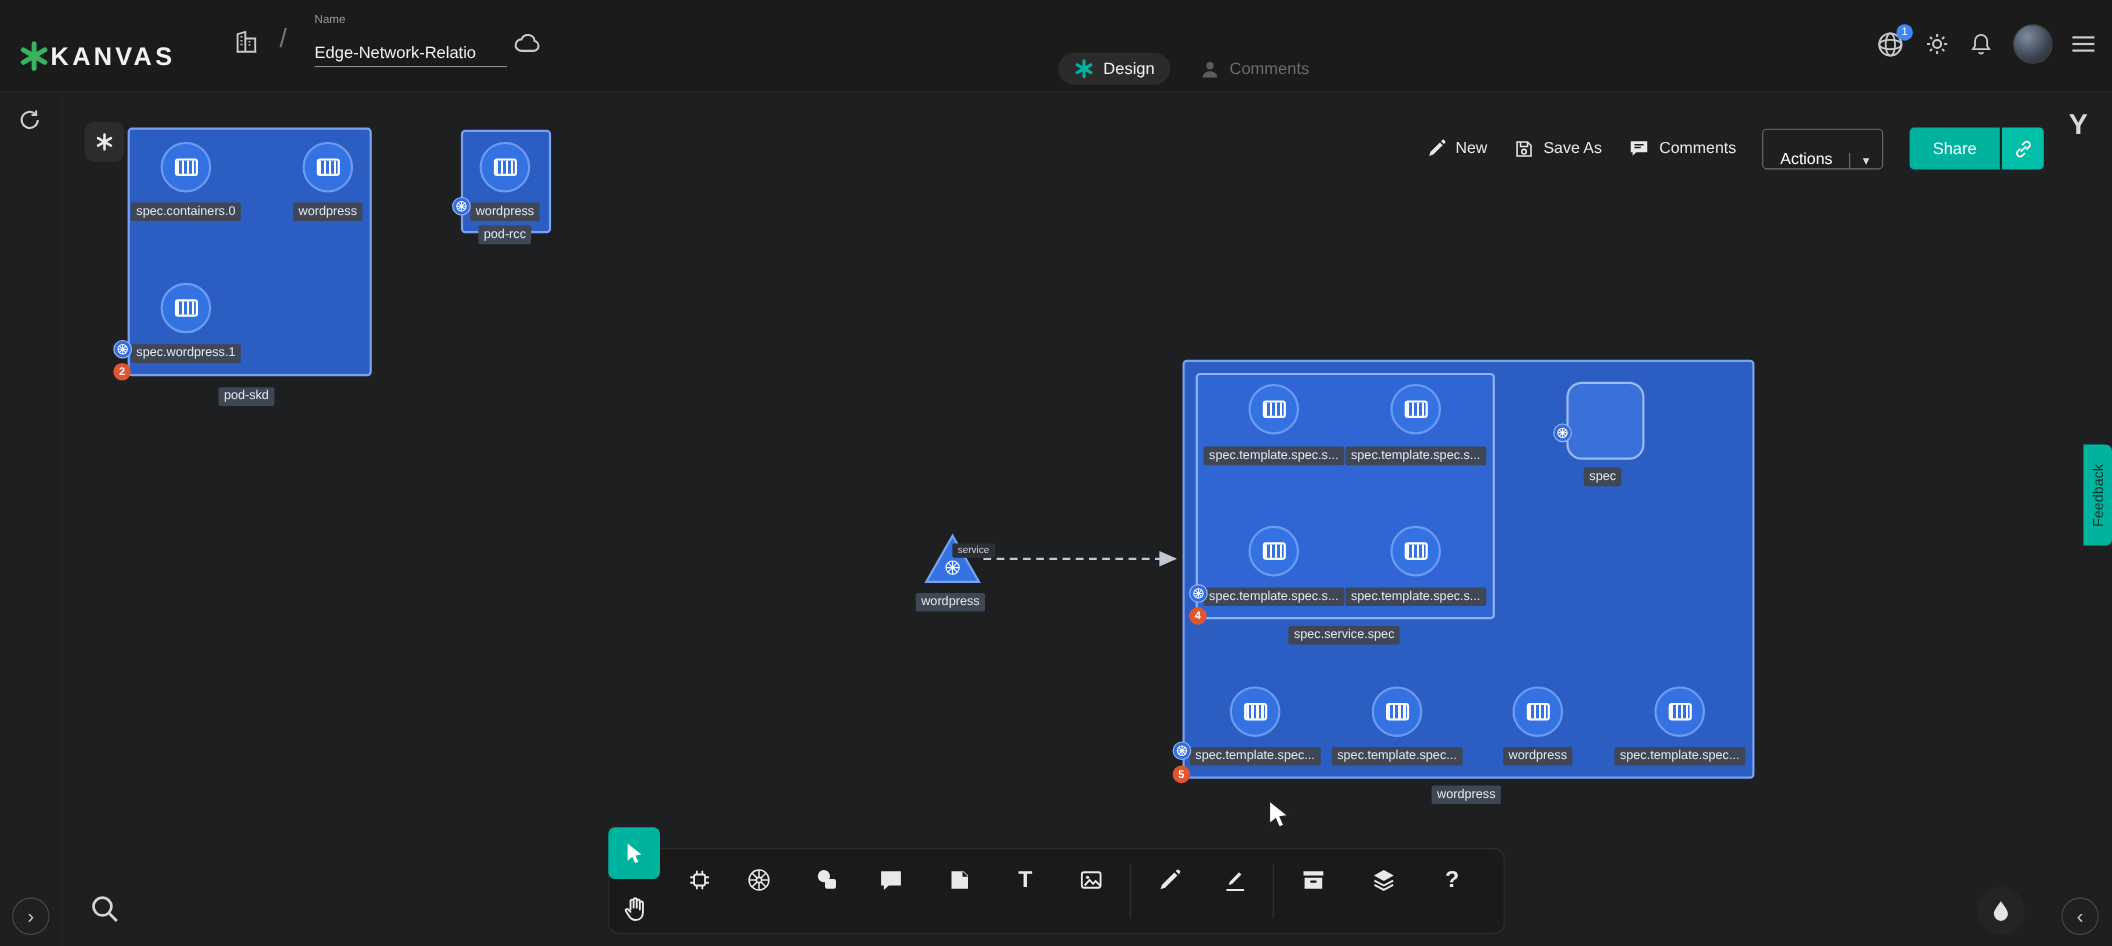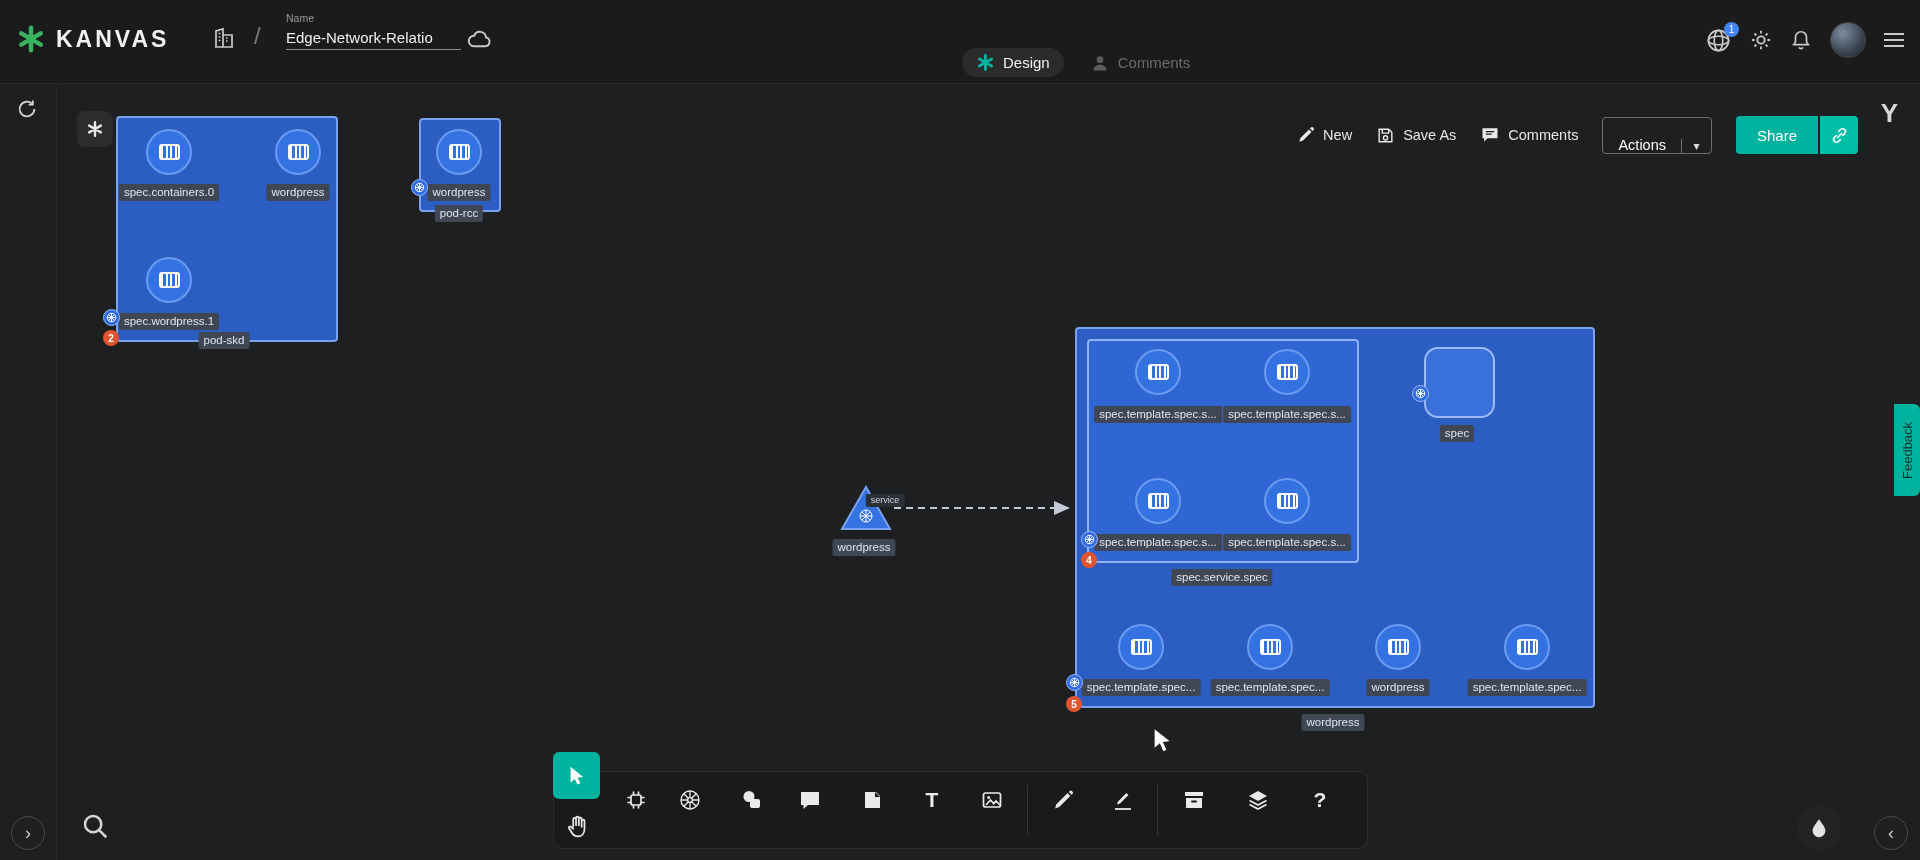--- a/index.html
+++ b/index.html
@@ -15,7 +15,7 @@
   .bld{position:absolute;left:212px;top:26px}
   .sep{position:absolute;left:254px;top:22px;font-size:24px;color:#777}
   .namefield{position:absolute;left:286px;top:12px}
-  .nlabel{display:block;font-size:10.5px;color:#9a9a9a;margin-bottom:2px}
+  .nlabel{display:block;font-size:10.5px;color:#9a9a9a;margin-bottom:13px}
   .ninput{width:175px;background:transparent;border:none;border-bottom:1px solid #8a8a8a;color:#f0f0f0;font-size:15px;padding:3px 0;outline:none;font-family:inherit}
   .cloud{position:absolute;left:466px;top:26px}
   .tabs{position:absolute;left:962px;top:48px;display:flex;align-items:center;gap:26px}

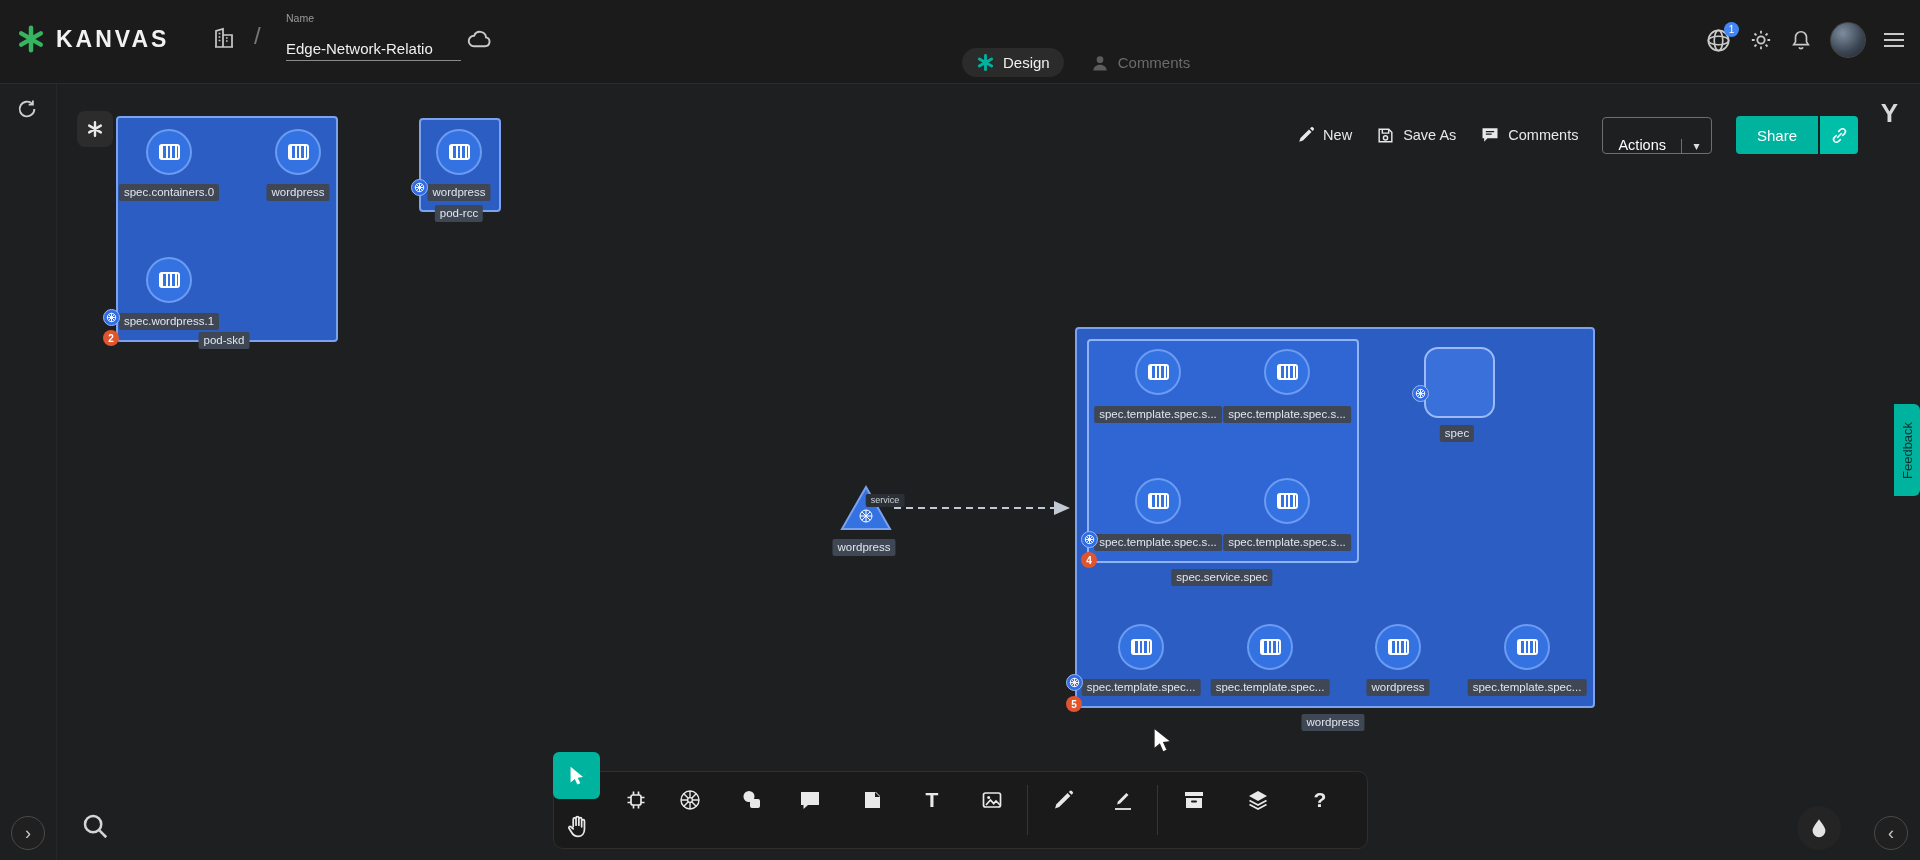--- a/index.html
+++ b/index.html
@@ -9,7 +9,7 @@
 
   
   .header{position:absolute;top:0;left:0;width:100%;height:84px;background:#1b1b1b;border-bottom:1px solid #2b2b2b;z-index:20}
-  .logo{position:absolute;left:16px;top:24px;display:flex;align-items:center;gap:10px;cursor:pointer}
+  .logo{position:absolute;left:16px;top:36px;display:flex;align-items:center;gap:0;cursor:pointer}
   .logo-text{font-size:23px;font-weight:bold;letter-spacing:3px;color:#f2f2f2}
   .hicon{display:flex;align-items:center;justify-content:center;cursor:pointer}
   .bld{position:absolute;left:212px;top:26px}

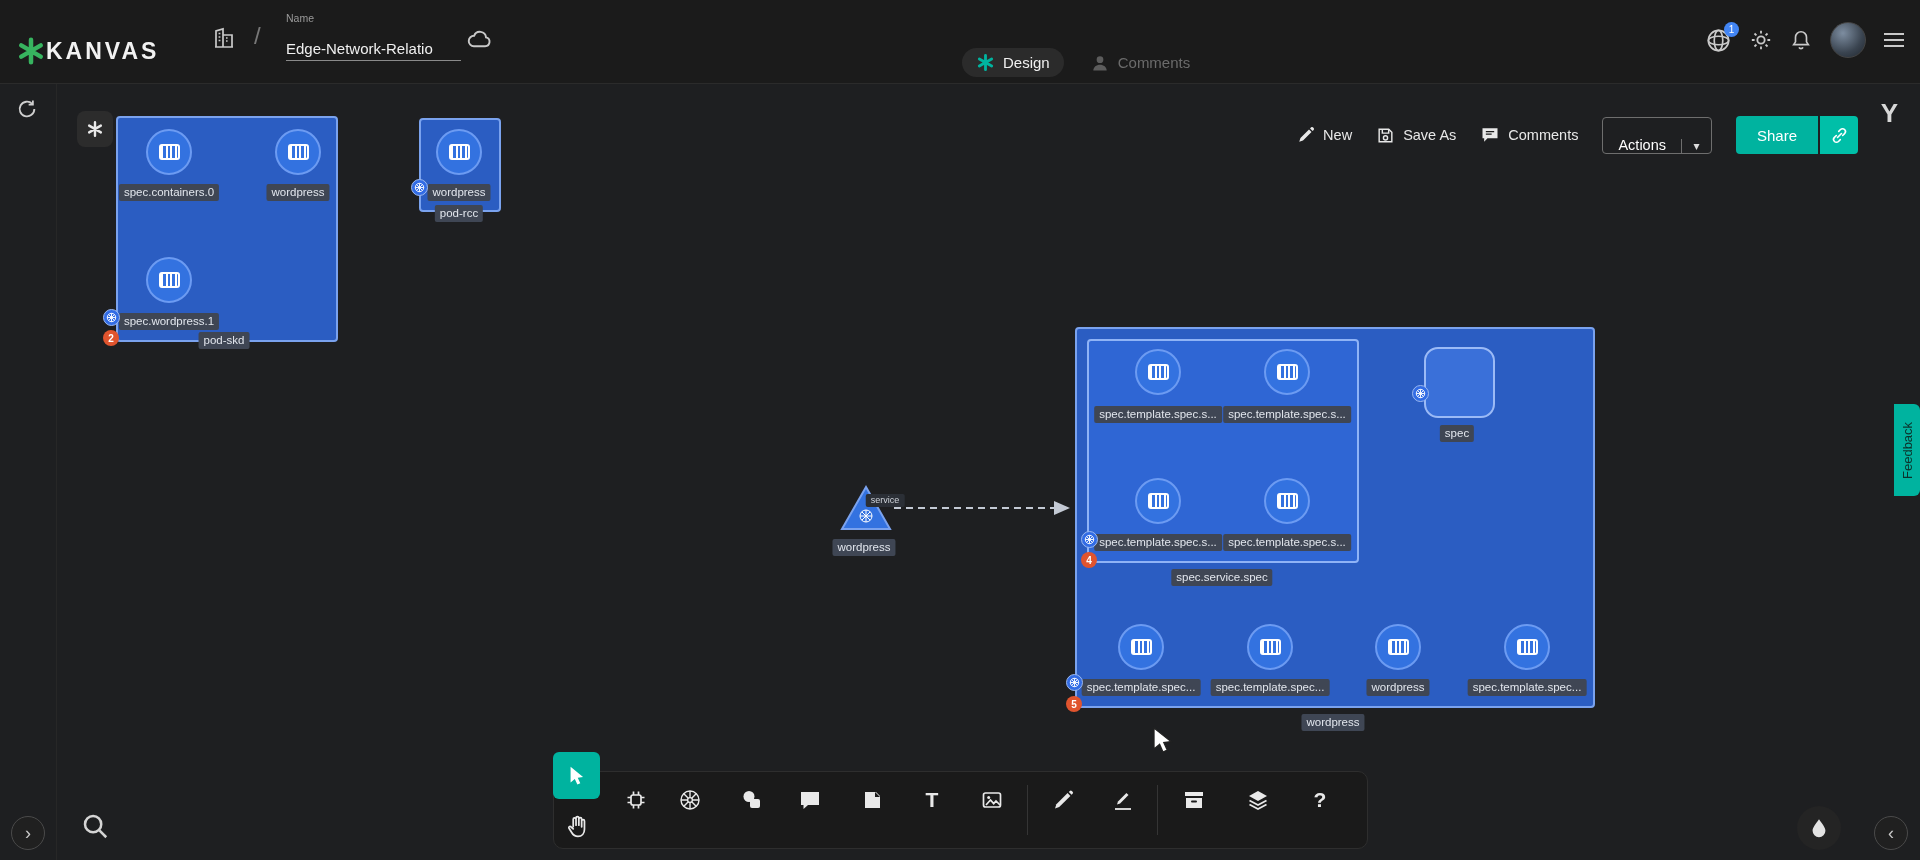--- a/index.html
+++ b/index.html
@@ -222,7 +222,7 @@
       </svg>
   </div>
   <div class="nbadge" style="left:103px;top:330px">2</div>
-  <div class="pill" style="left:224px;top:332px">pod-skd</div>
+  <div class="pill" style="left:224px;top:352px">pod-skd</div>
 
   <div class="grp" style="left:419px;top:118px;width:82px;height:94px"></div>
   <div class="node" style="left:436px;top:129px">

